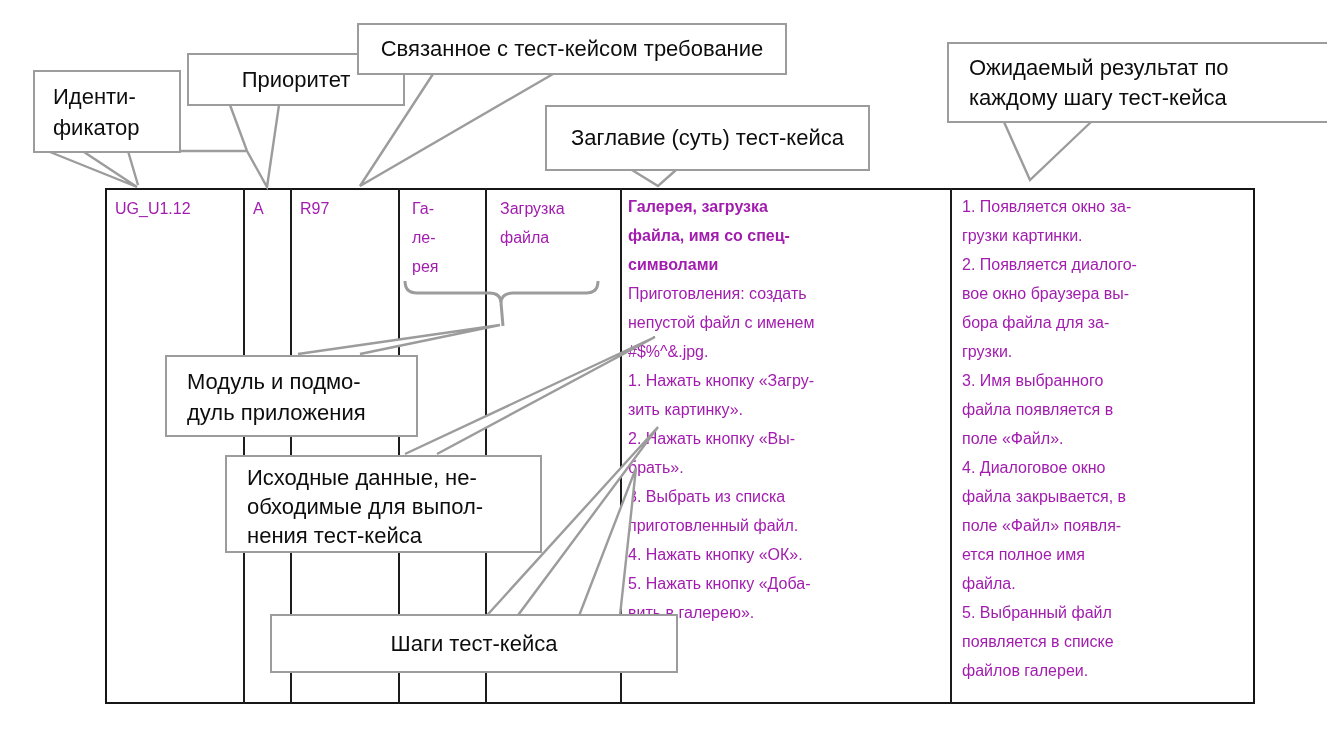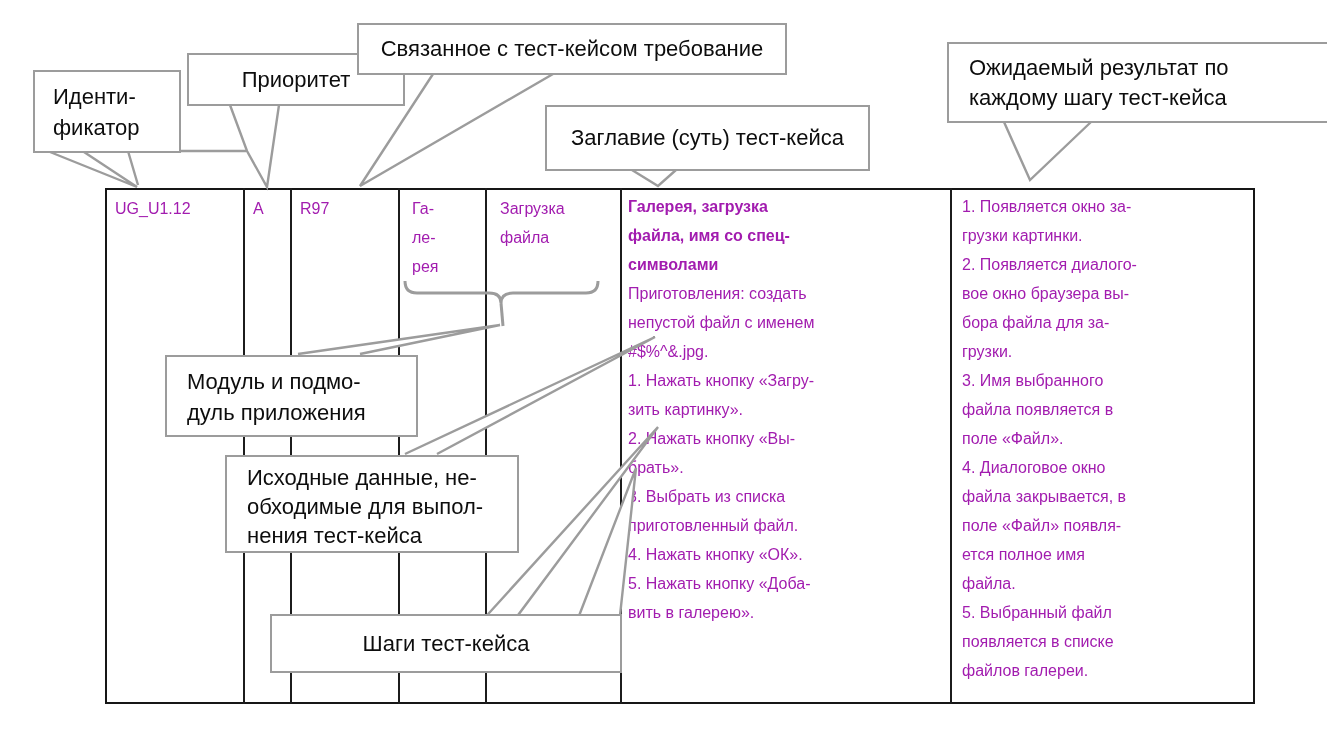--- a/index.html
+++ b/index.html
@@ -116,7 +116,7 @@
 <div class="callout" style="left:165px;top:355px;width:253px;height:82px;padding:9px 0 0 20px">Модуль и подмо-
 дуль приложения</div>
 
-<div class="callout" style="left:225px;top:455px;width:294px;height:98px;padding:6px 0 0 20px;line-height:29px">Исходные данные, не-
+<div class="callout" style="left:225px;top:455px;width:317px;height:98px;padding:6px 0 0 20px;line-height:29px">Исходные данные, не-
 обходимые для выпол-
 нения тест-кейса</div>
 

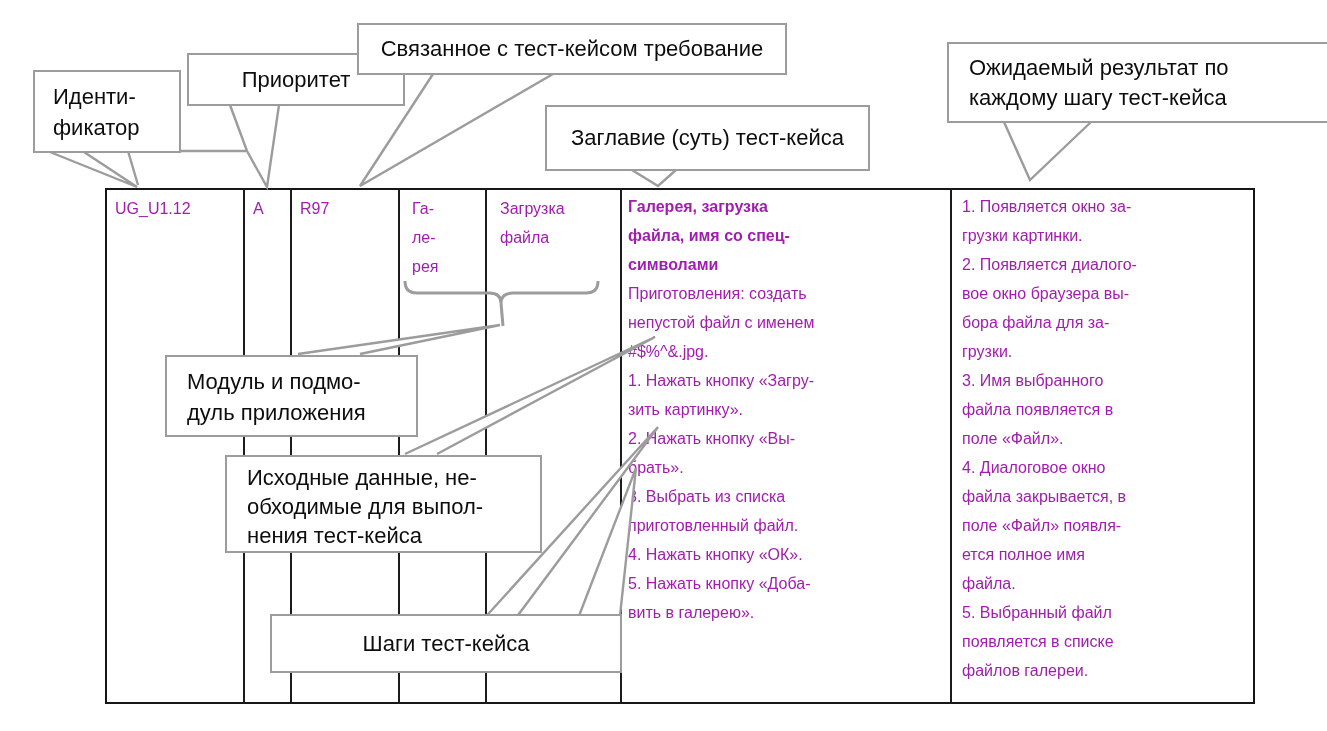--- a/index.html
+++ b/index.html
@@ -120,6 +120,6 @@
 обходимые для выпол-
 нения тест-кейса</div>
 
-<div class="callout centered" style="left:270px;top:614px;width:352px;height:59px">Шаги тест-кейса</div>
+<div class="callout centered" style="left:270px;top:614px;width:408px;height:59px">Шаги тест-кейса</div>
 
 </body></html>

